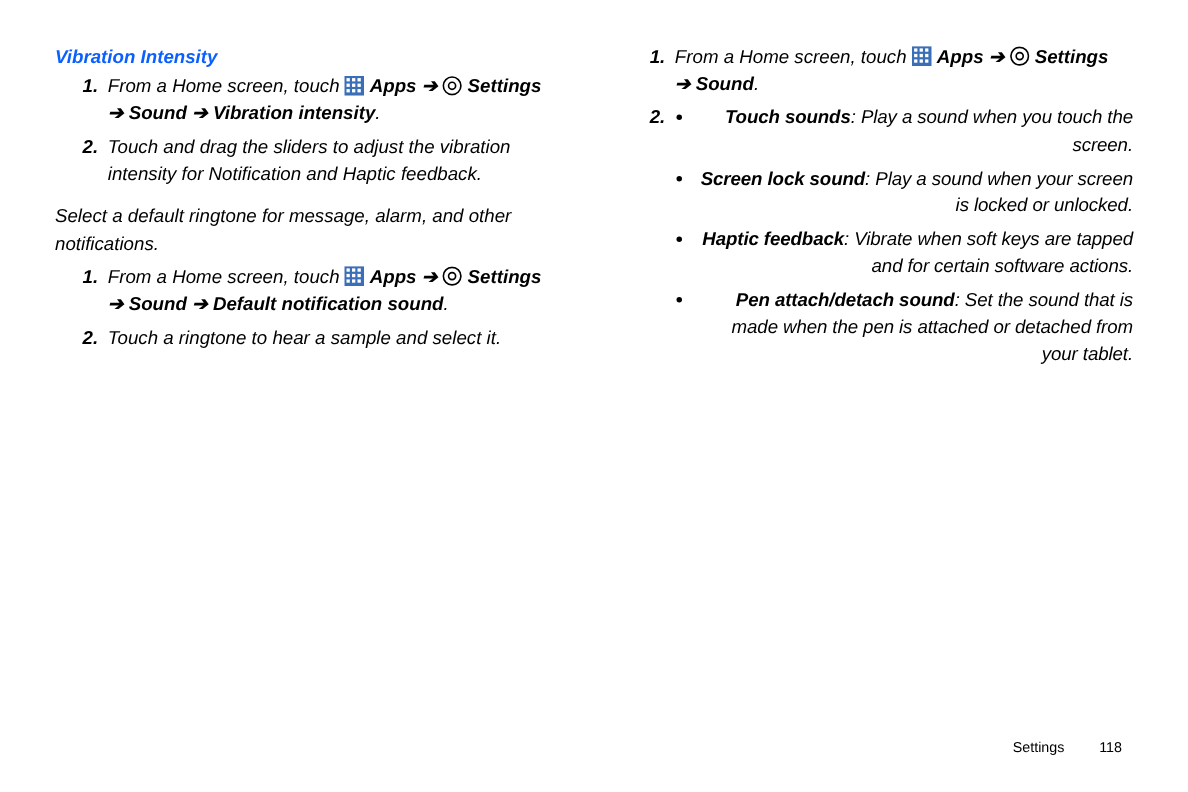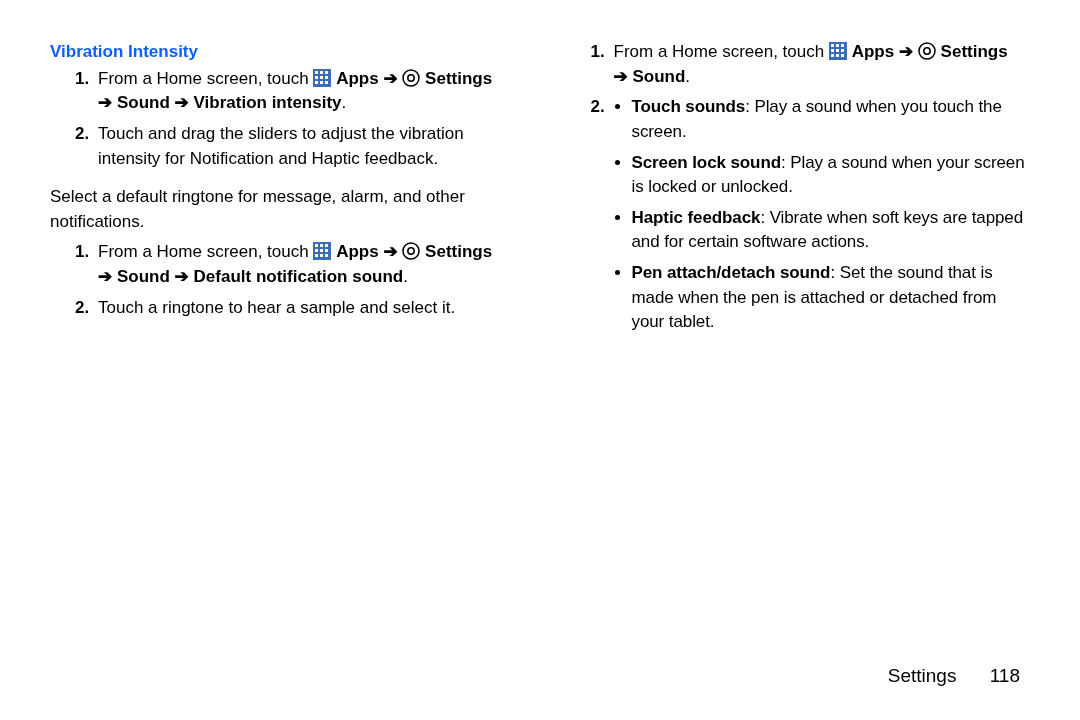--- a/index.html
+++ b/index.html
@@ -18,6 +18,7 @@
     display: flex;
     padding: 40px 50px 0 50px;
     gap: 51px;
+    font-style: italic;
   }
   .col {
     flex: 1;

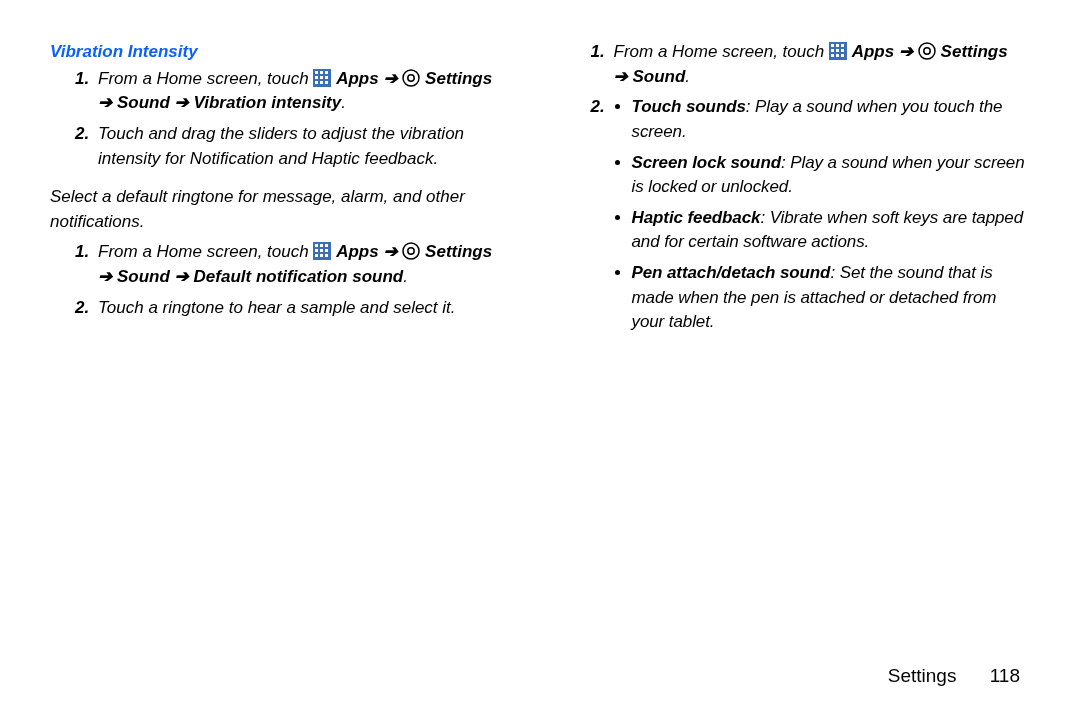--- a/index.html
+++ b/index.html
@@ -49,6 +49,7 @@
     margin: 4px 0 0 0;
     padding-left: 18px;
     list-style-type: disc;
+    text-align: right;
   }
   ul.bullets > li {
     margin-bottom: 6px;

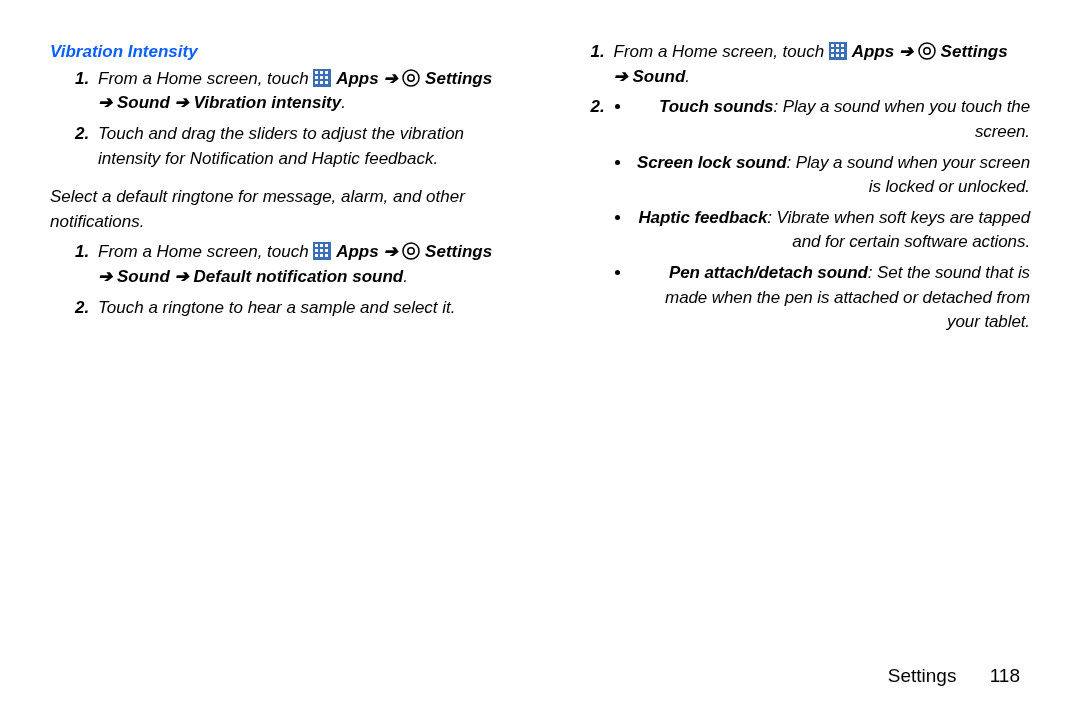--- a/index.html
+++ b/index.html
@@ -73,7 +73,7 @@
     position: absolute;
     bottom: 30px;
     right: 60px;
-    font-size: 19px;
+    font-size: 13px;
     margin-left: 12px;
   }
   .footer .sec { margin-right: 28px; }

